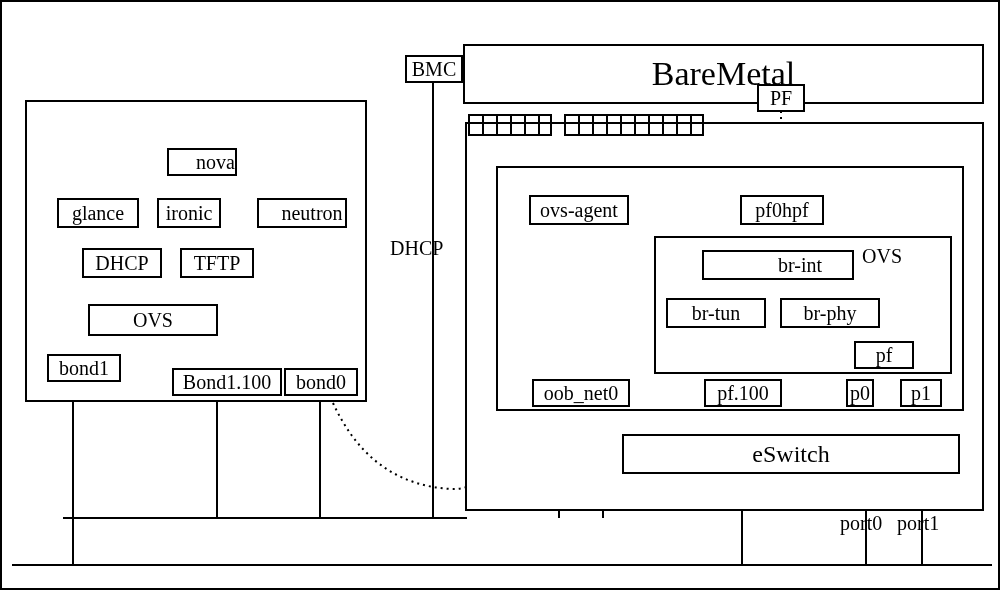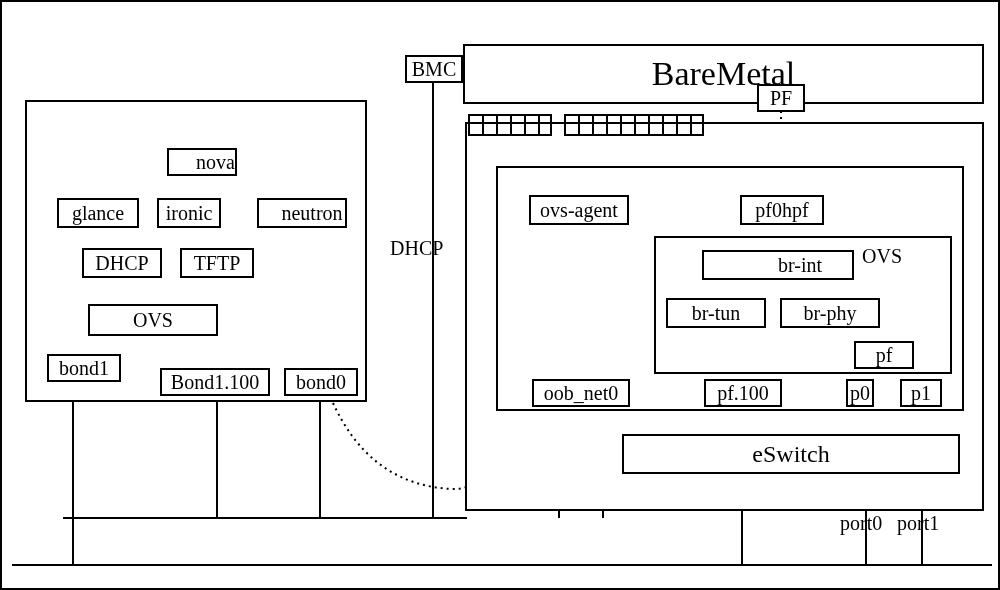--- a/index.html
+++ b/index.html
@@ -194,7 +194,7 @@
     <span>bond1</span>
   </div>
 
-  <div class="box" style="left:158px; top:366px; width:110px; height:28px; z-index:3;">
+  <div class="box" style="left:170px; top:366px; width:110px; height:28px; z-index:3;">
     <span>Bond1.100</span>
   </div>
 

